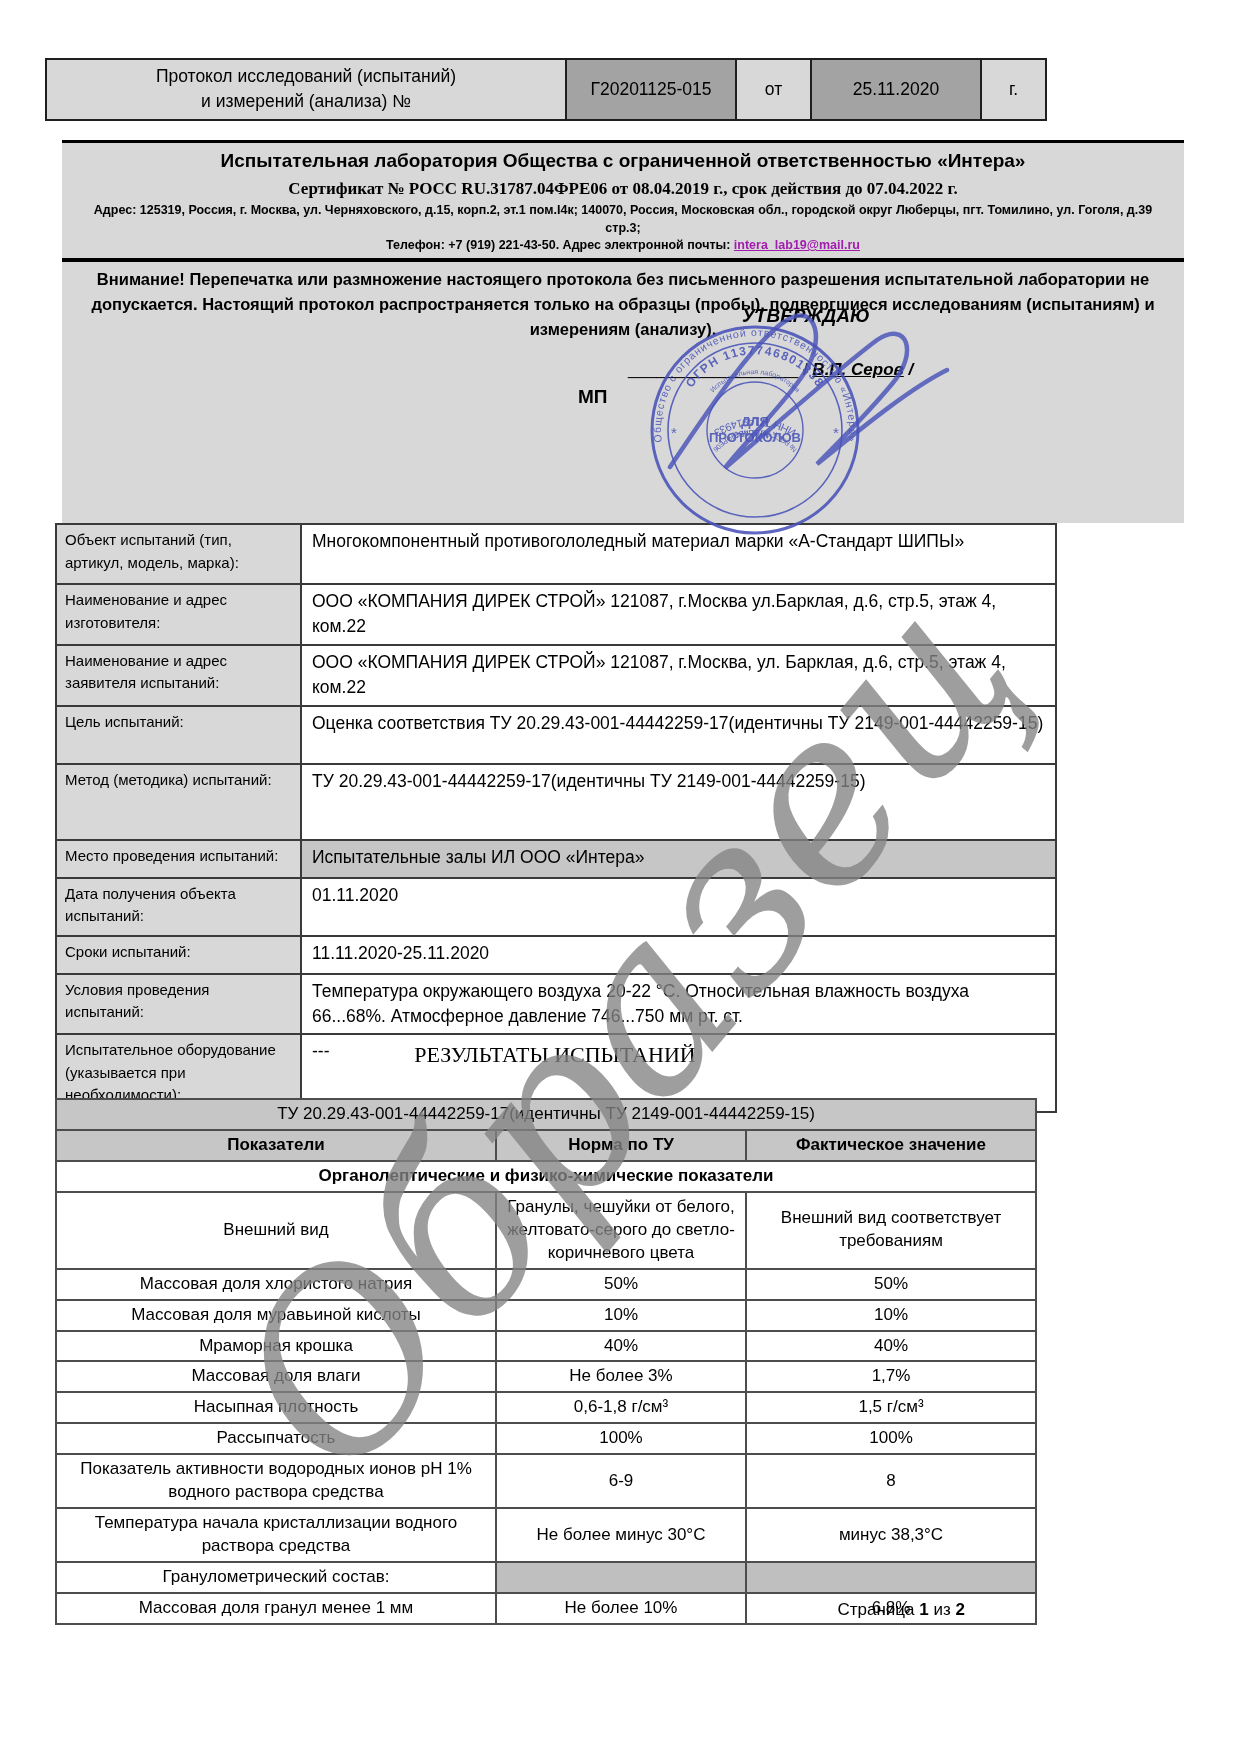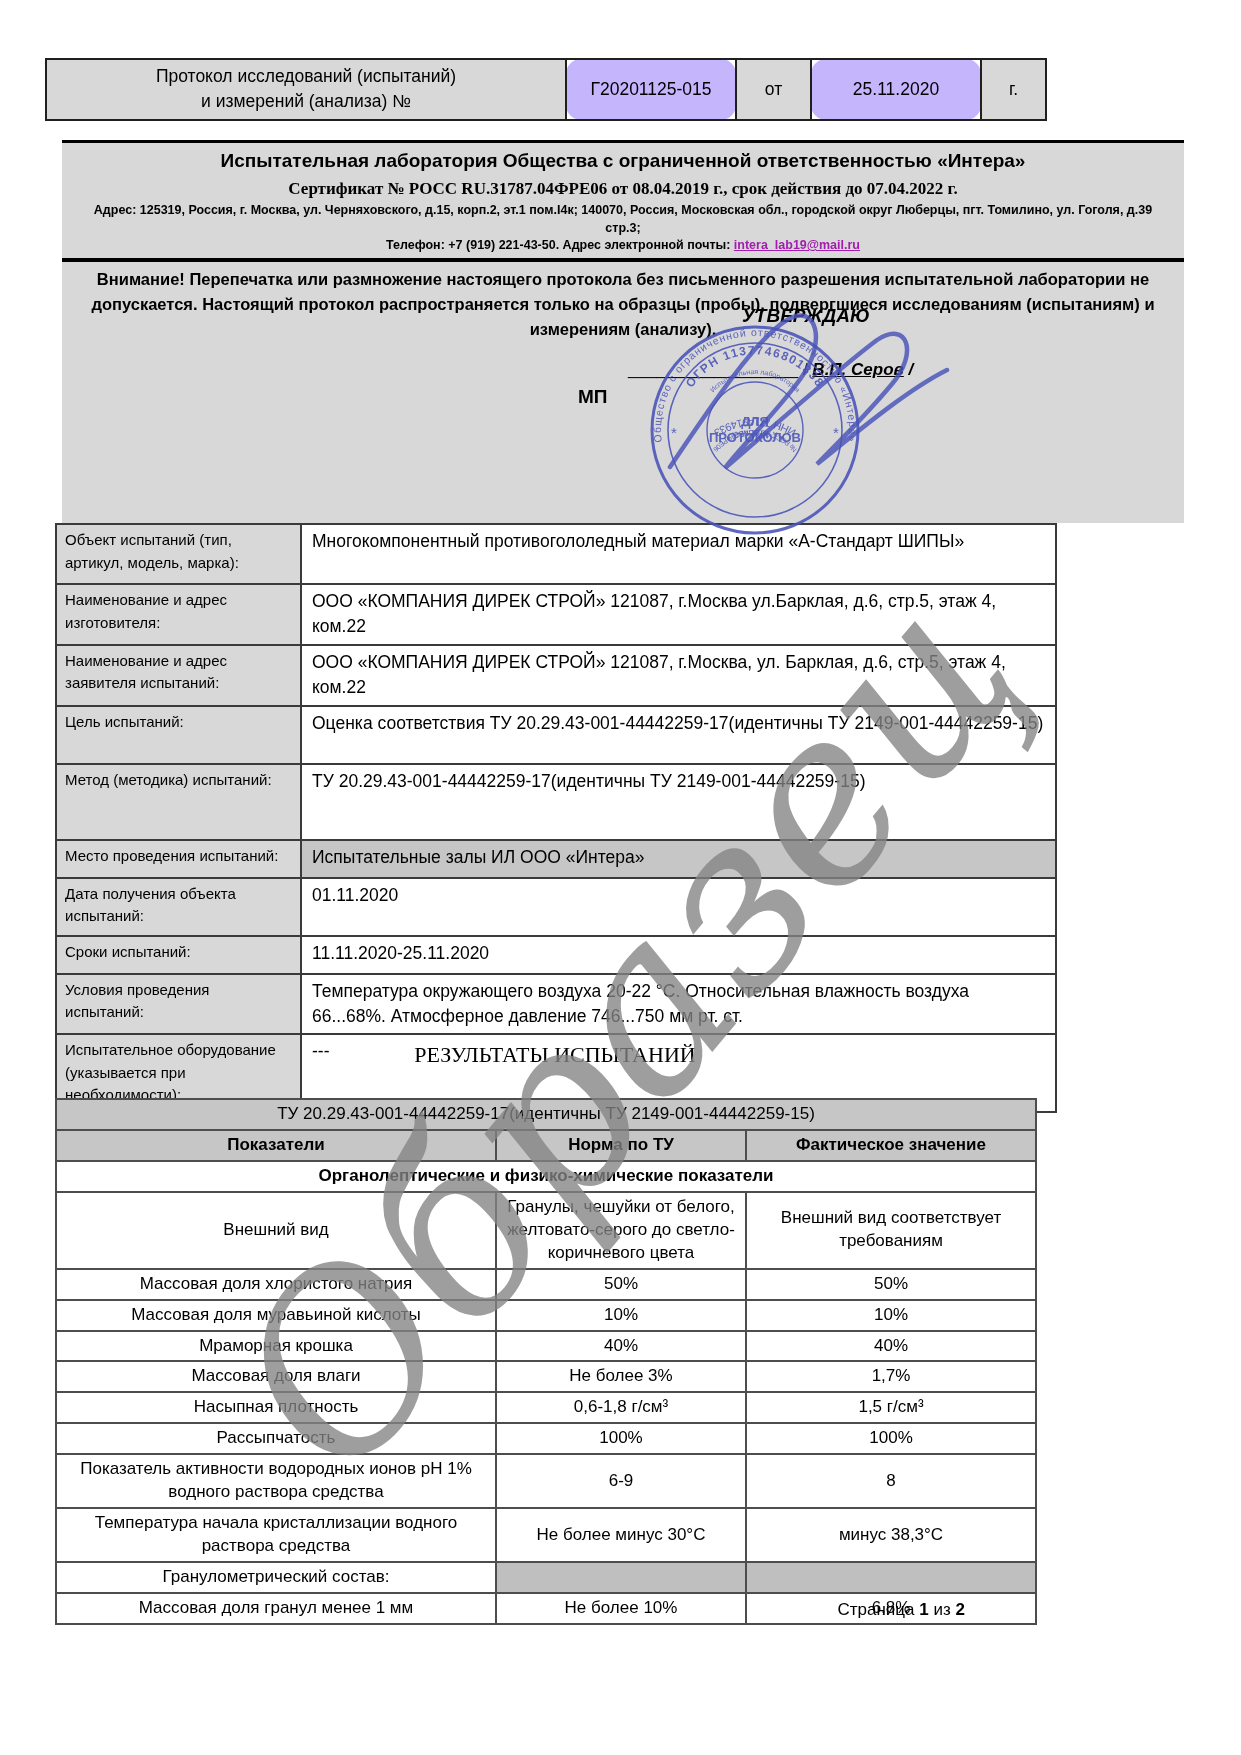--- a/index.html
+++ b/index.html
@@ -9,7 +9,7 @@
   .hdr-table{position:absolute;left:45px;top:58px;width:1000px;border-collapse:collapse;table-layout:fixed;}
   .hdr-table td{border:2px solid #1f1f1f;text-align:center;vertical-align:middle;font-size:17.5px;padding:4px 2px;}
   .hdr-title{background:#d8d8d8;white-space:pre-line;line-height:1.45;}
-  .hdr-orange{background:#c4b5fd;border-radius:15px;}
+  .hdr-orange{background:#a3a3a3;}
   .hdr-gray{background:#d8d8d8;}
   
   .gray-band{position:absolute;left:62px;top:140px;width:1122px;height:380px;background:#d8d8d8;border-top:3px solid #000;}

